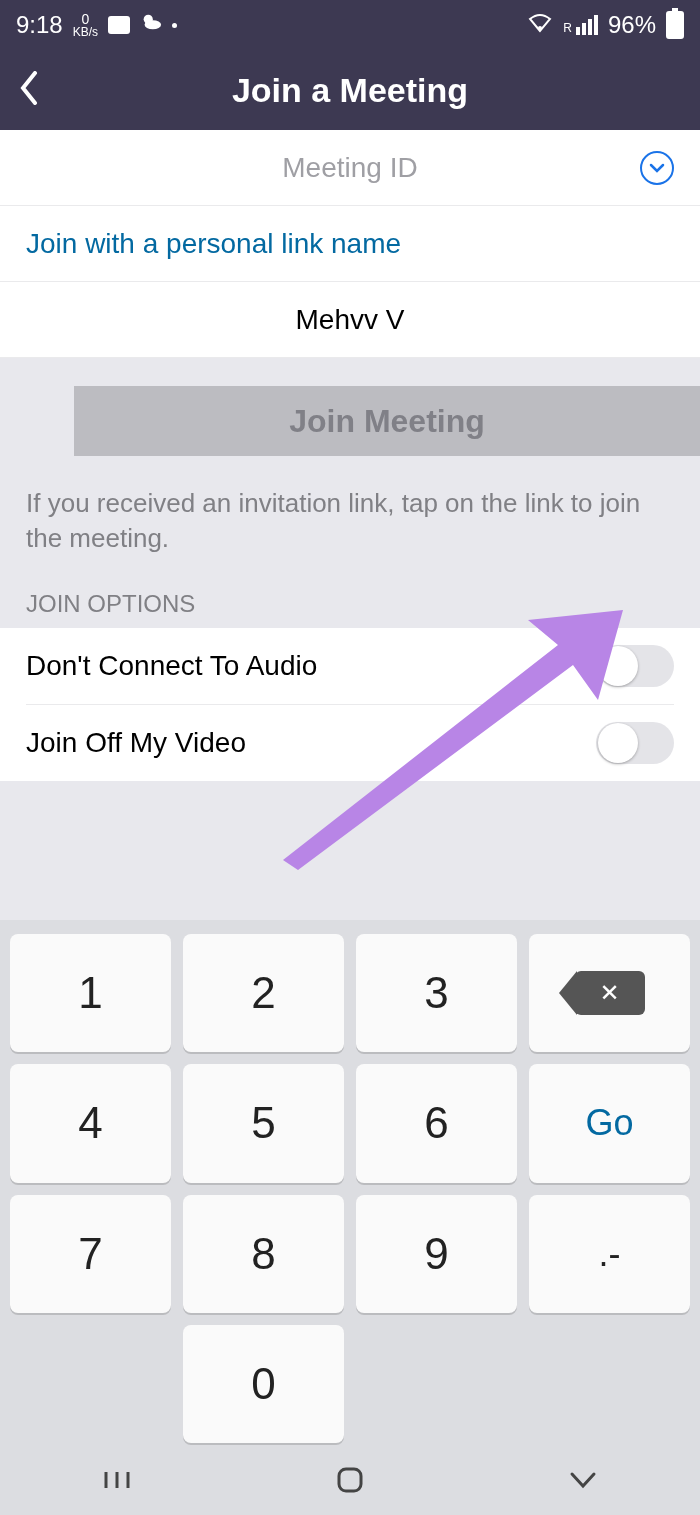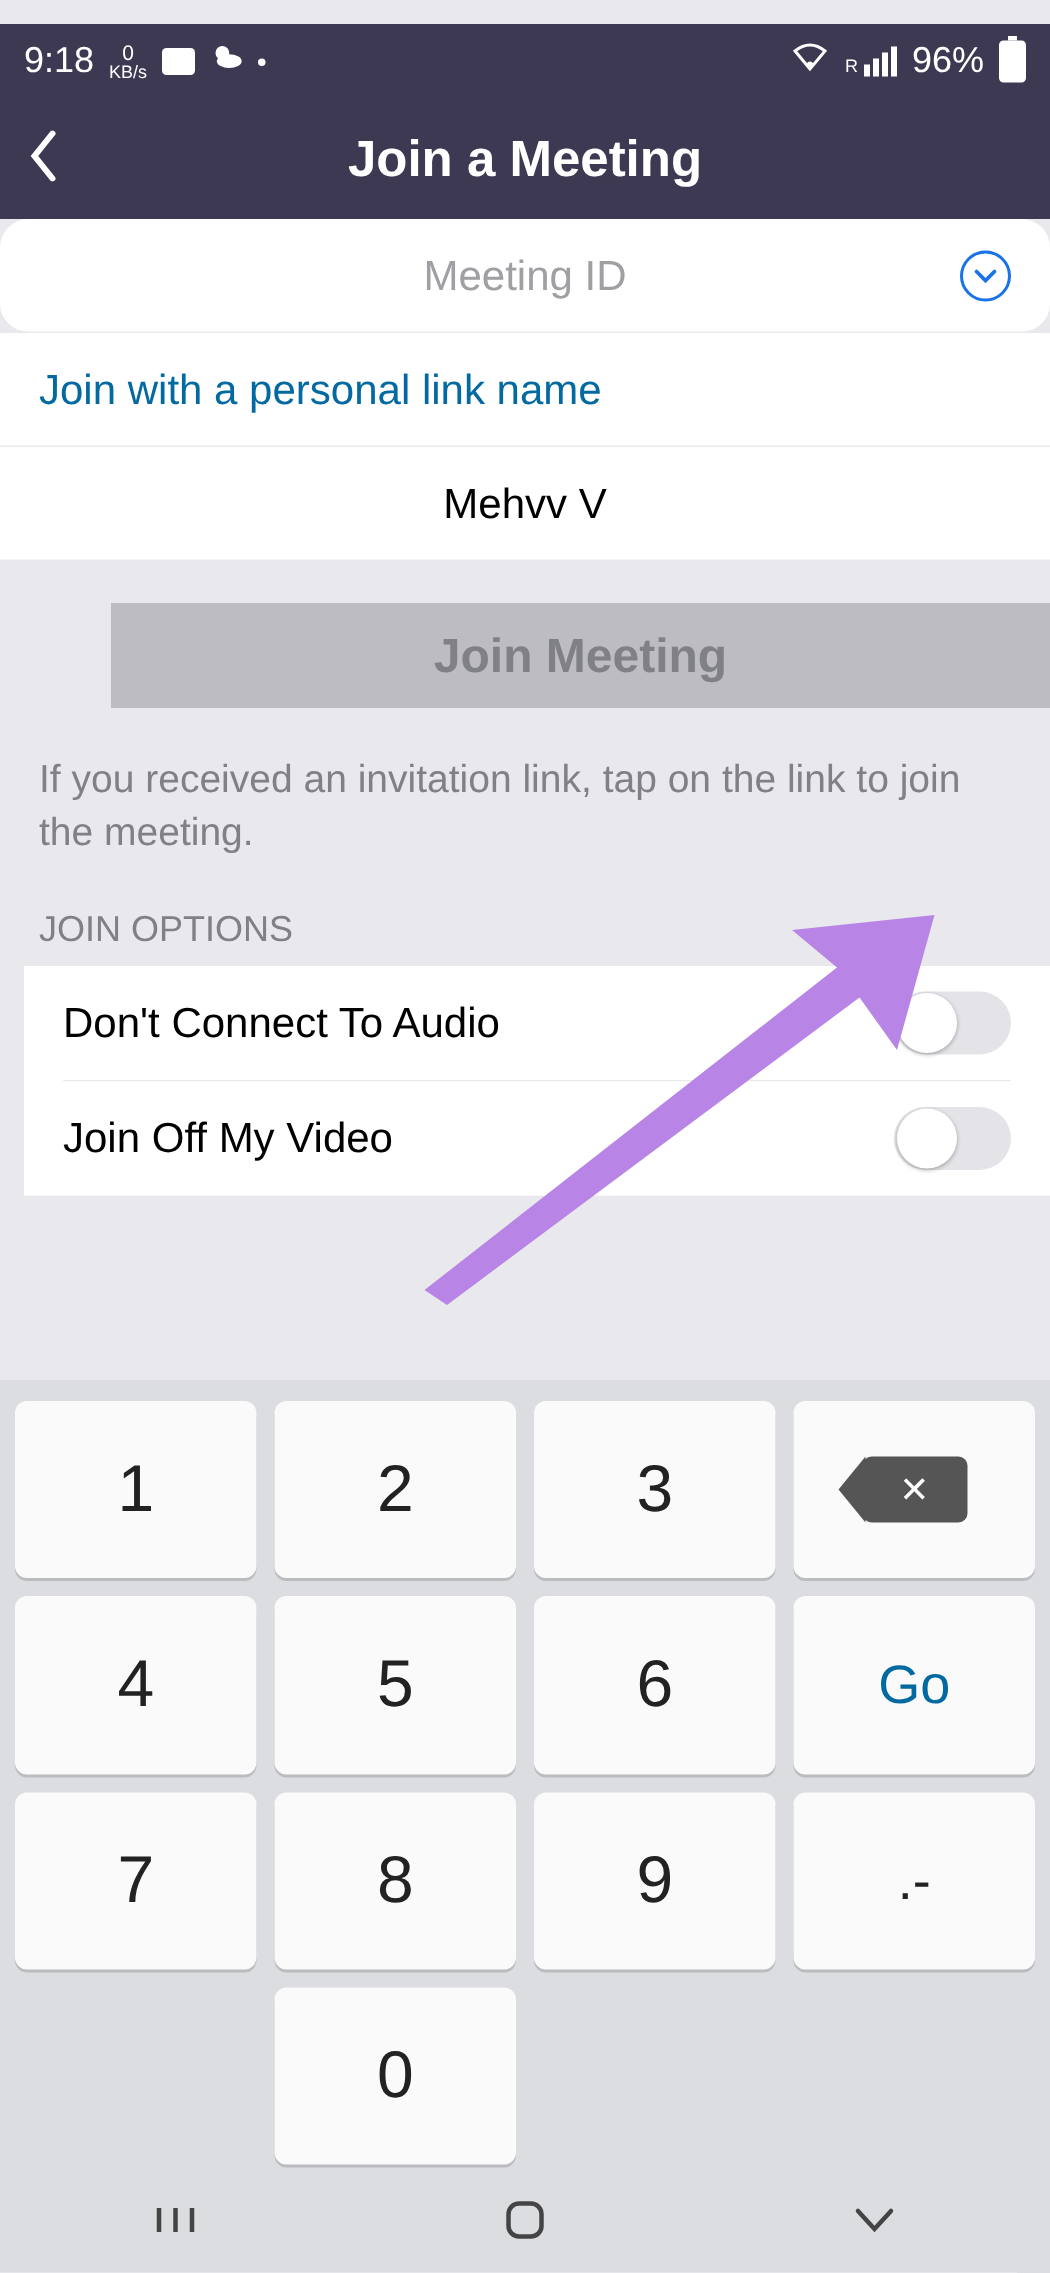--- a/index.html
+++ b/index.html
@@ -21,7 +21,6 @@
     justify-content: space-between;
     padding: 0 16px;
     font-size: 24px;
-    margin-top: 16px;
   }
   .status-left, .status-right { display: flex; align-items: center; gap: 10px; }
   .status-kb { font-size: 12px; line-height: 1; text-align:center;}

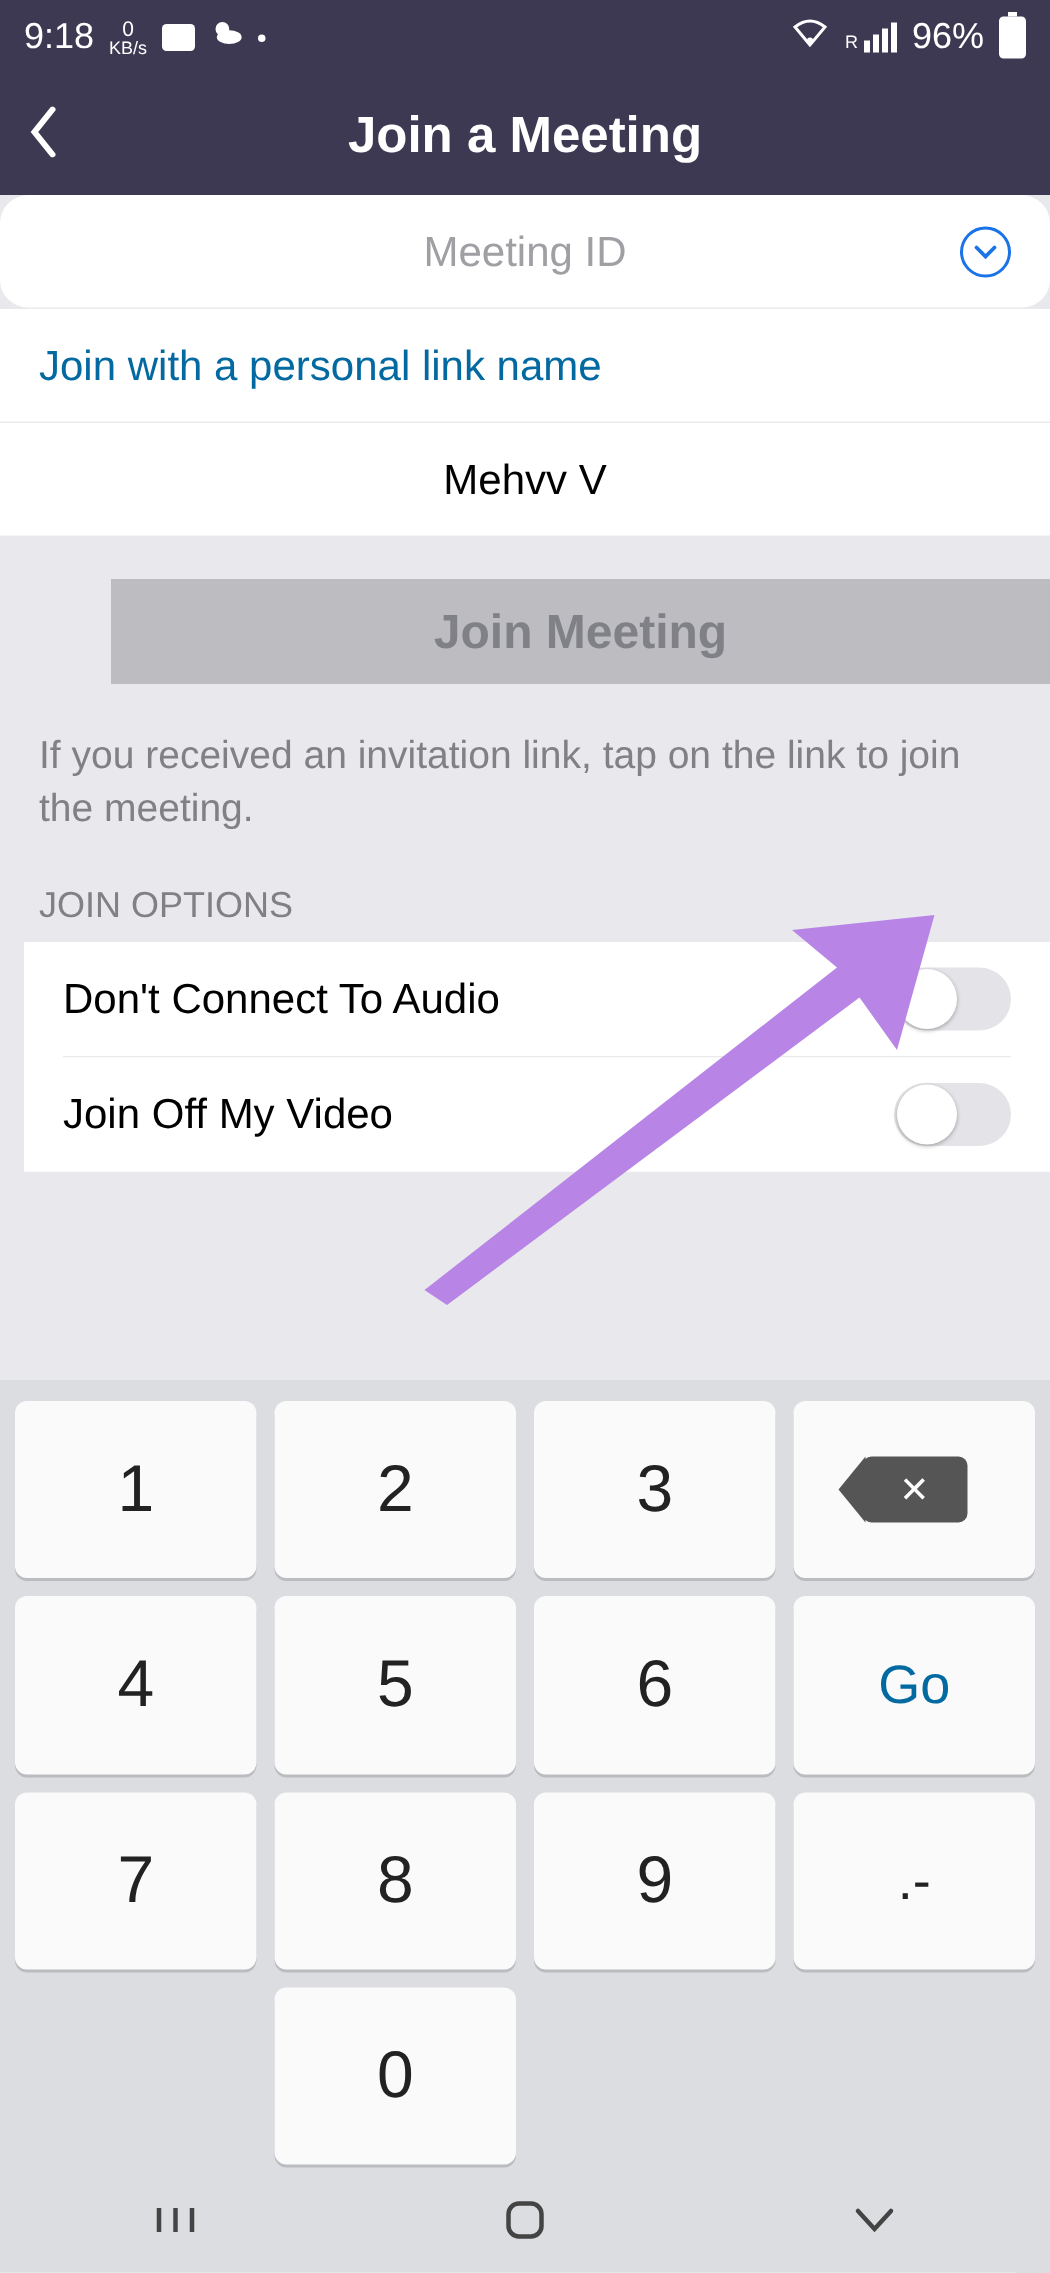--- a/index.html
+++ b/index.html
@@ -56,7 +56,7 @@
     border-bottom: 1px solid #eaeaec;
     font-size: 28px;
   }
-  .meeting-id-row { color:#9f9fa4; justify-content:center; position:relative;border-radius:19px; }
+  .meeting-id-row { color:#9f9fa4; justify-content:center; position:relative; }
   .chevron-circle {
     position: absolute;
     right: 26px;

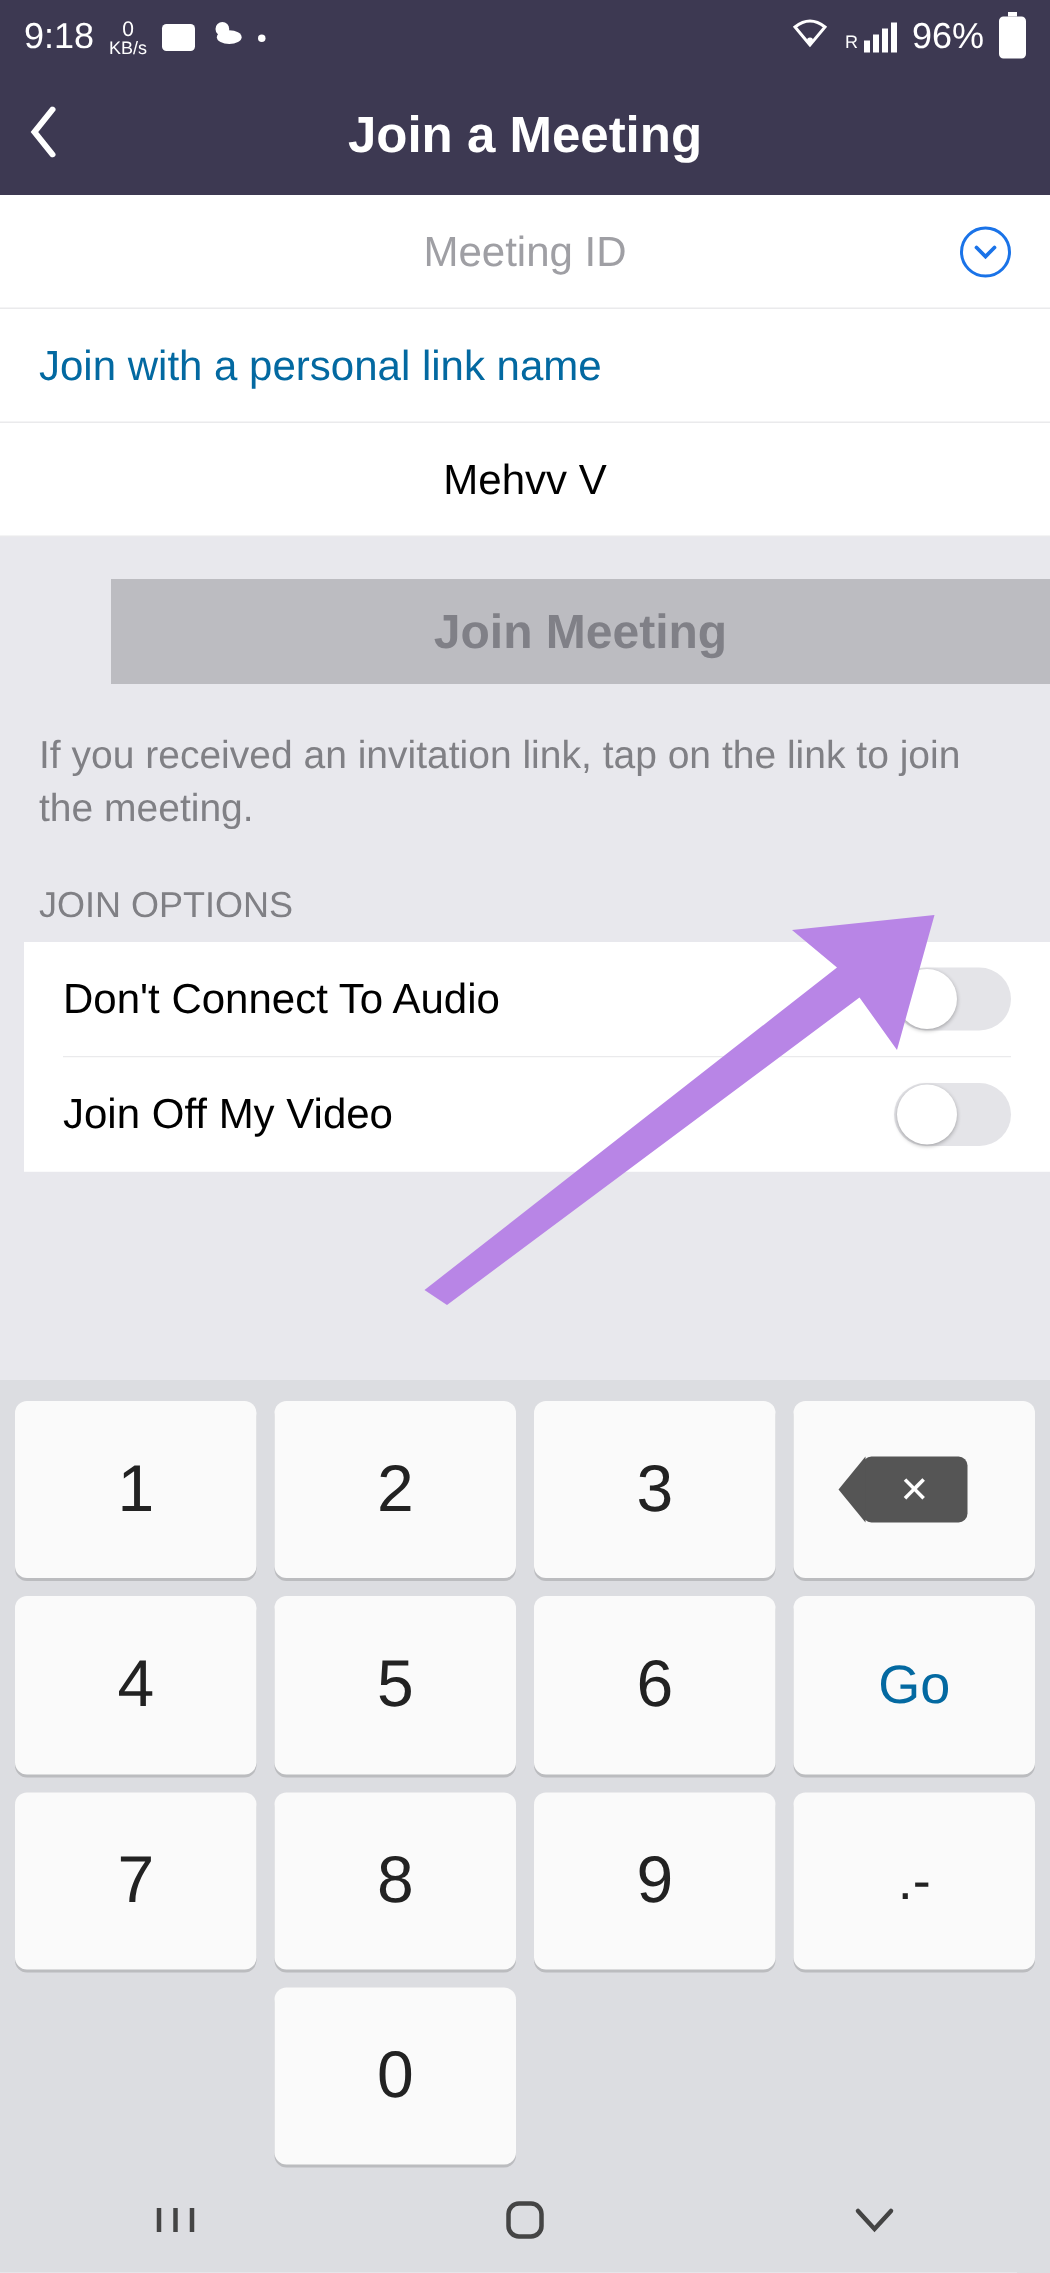--- a/index.html
+++ b/index.html
@@ -238,7 +238,7 @@
 <div class="help-text">If you received an invitation link, tap on the link to join the meeting.</div>
 
 <div class="section-label">JOIN OPTIONS</div>
-<div style="background:#fff;margin-left:16px;">
+<div style="background:#fff;">
   <div class="option-row">
     <span>Don't Connect To Audio</span>
     <span class="toggle"></span>

